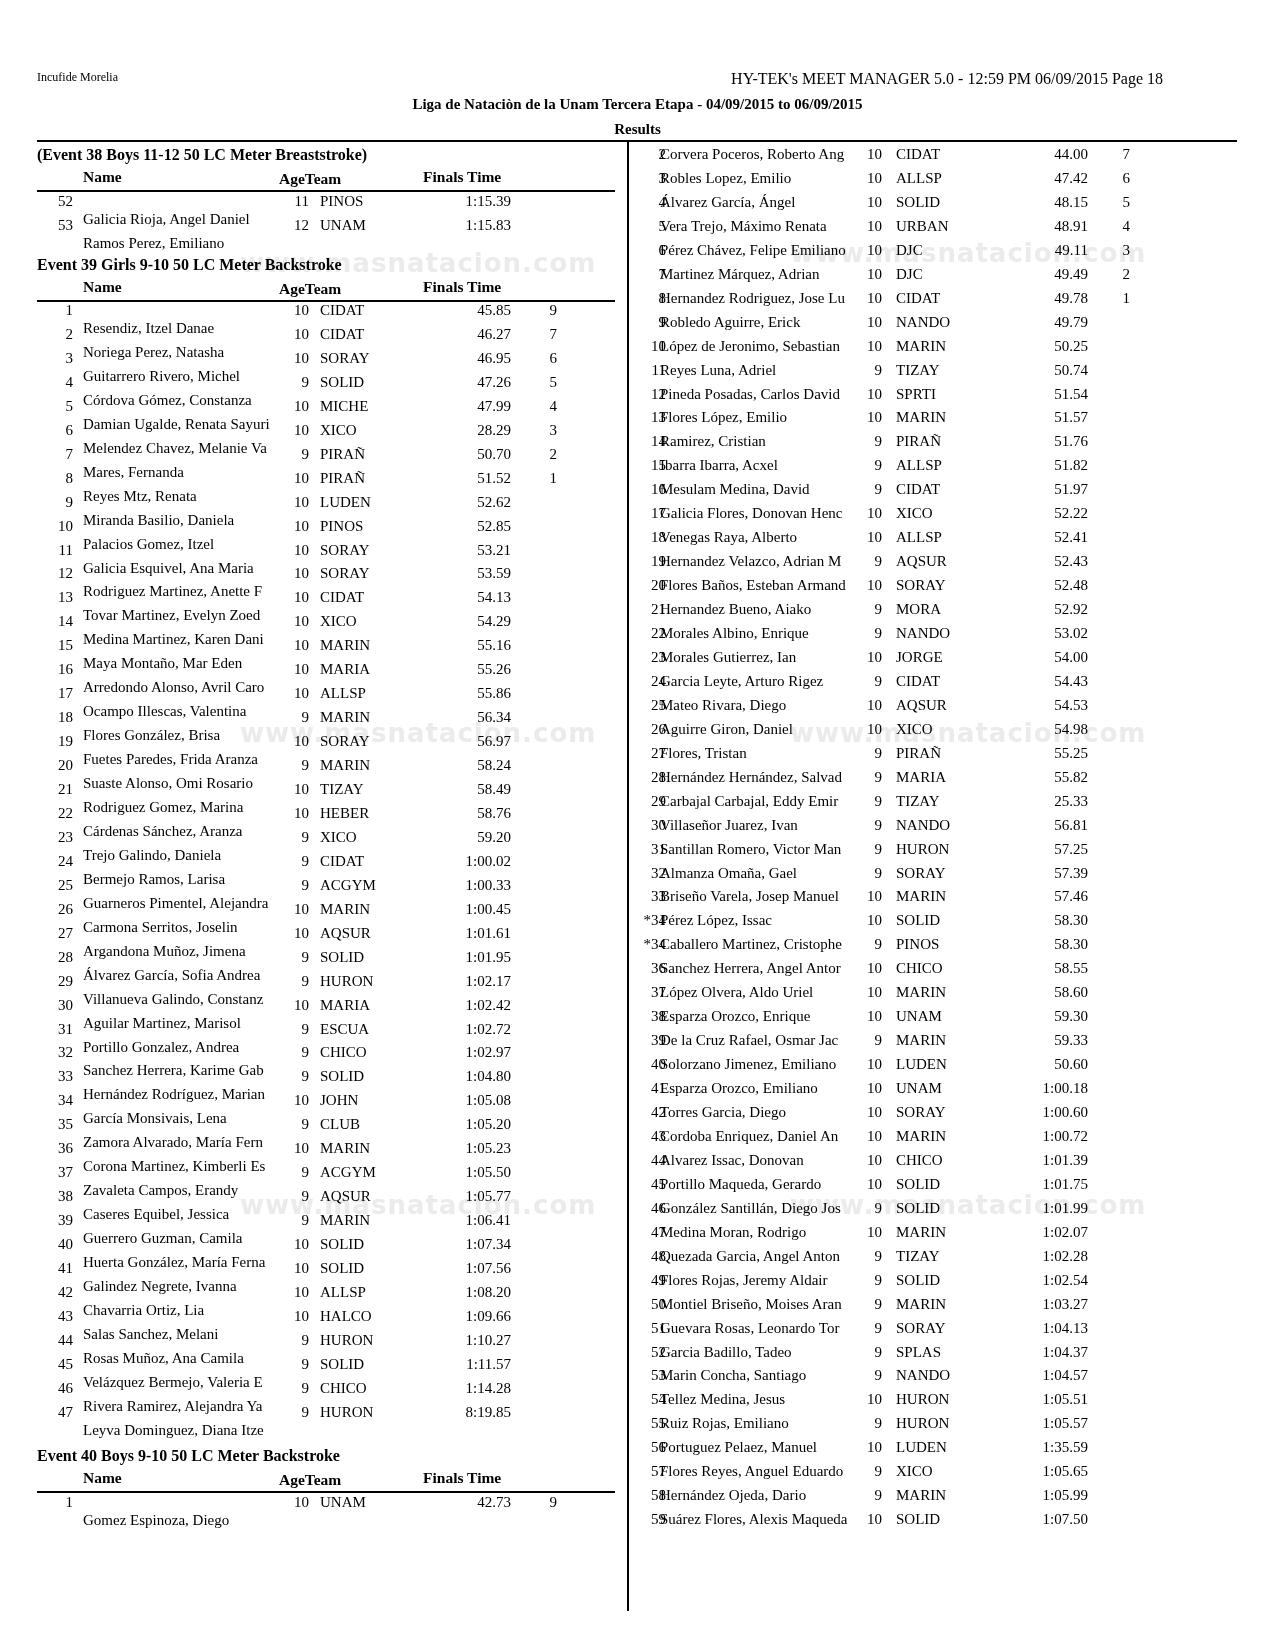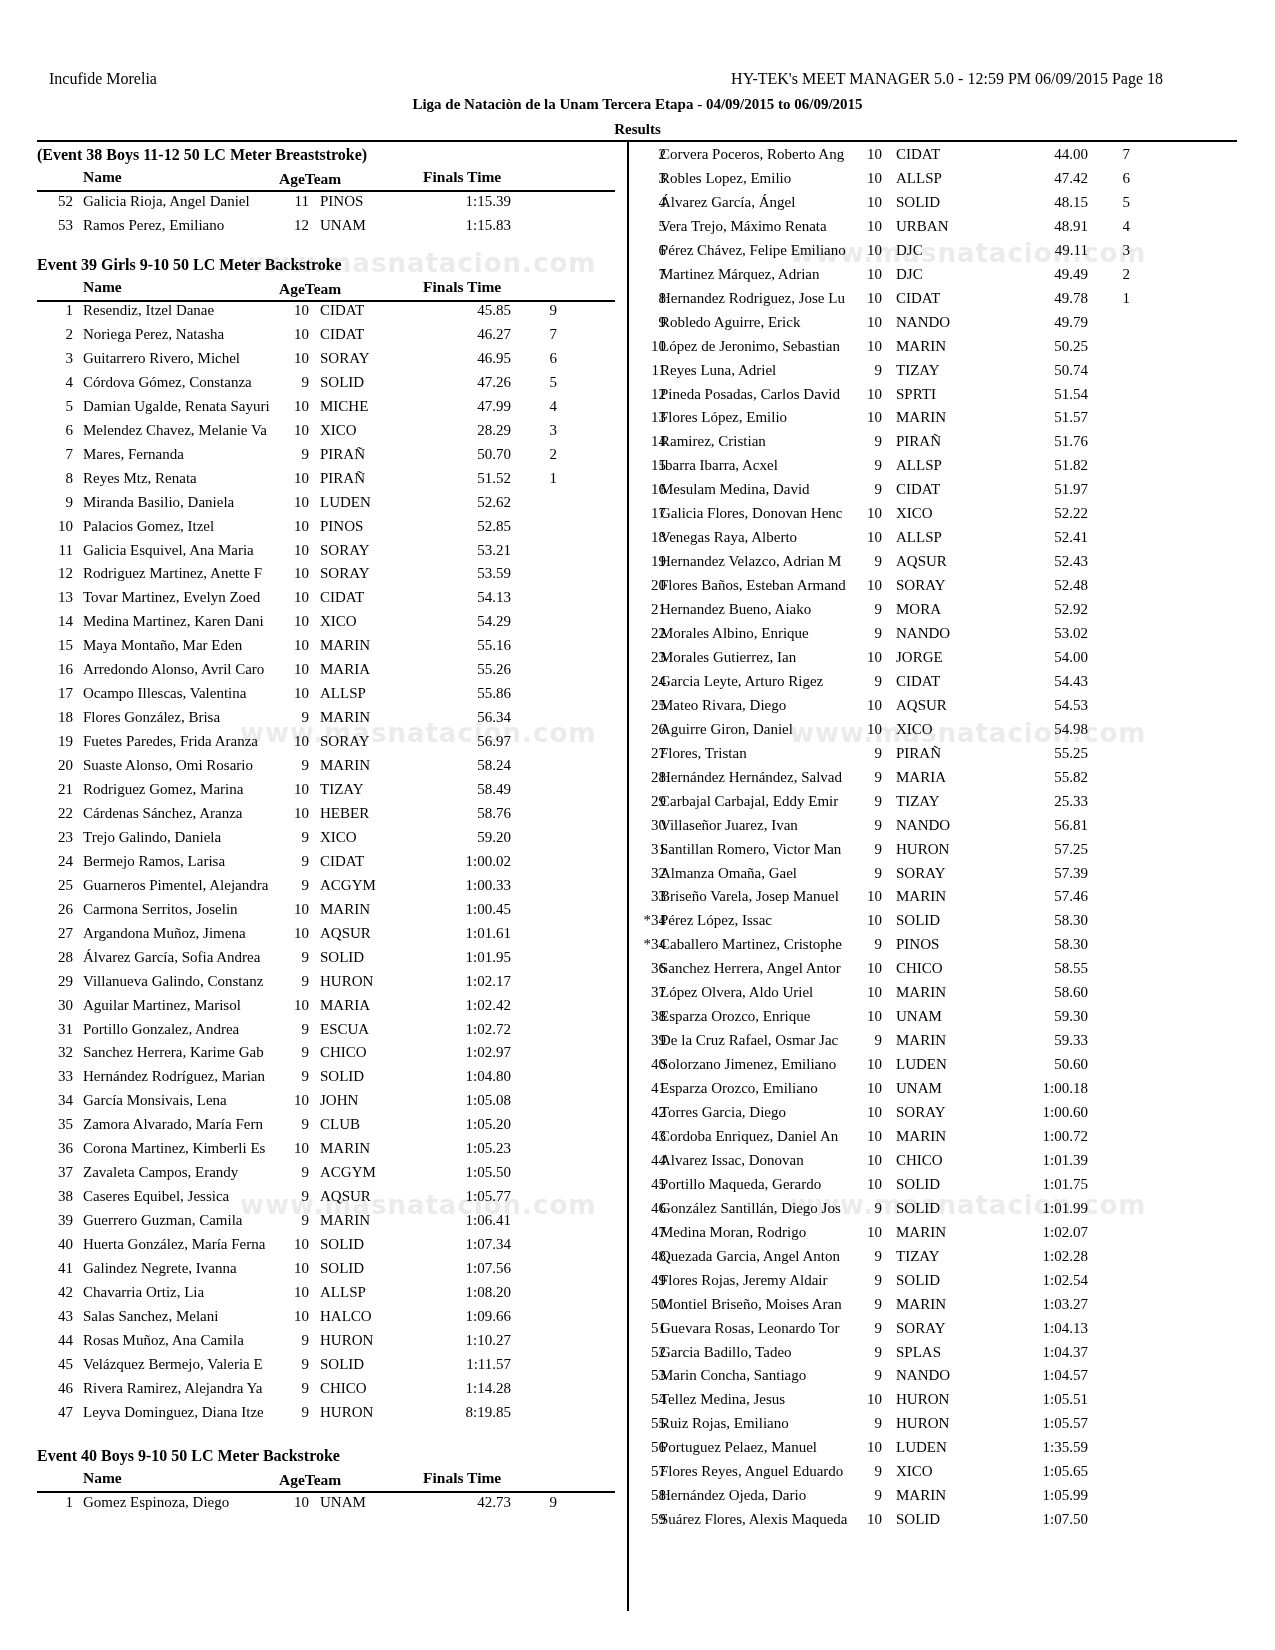--- a/index.html
+++ b/index.html
@@ -6,7 +6,7 @@
   body{width:1275px;height:1650px;position:relative;overflow:hidden;
        font-family:"Liberation Serif","DejaVu Serif",serif;color:#000;}
   .abs{position:absolute;white-space:nowrap;}
-  .hdr-left{left:37px;top:70px;font-size:16px;margin-left:12px;}
+  .hdr-left{left:37px;top:70px;font-size:12px;}
   .hdr-right{right:112px;top:70px;font-size:16px;}
   .meet-title{left:0;width:1275px;text-align:center;top:96px;font-size:15px;font-weight:bold;}
   .results-title{left:0;width:1275px;text-align:center;top:121px;font-size:15px;font-weight:bold;}

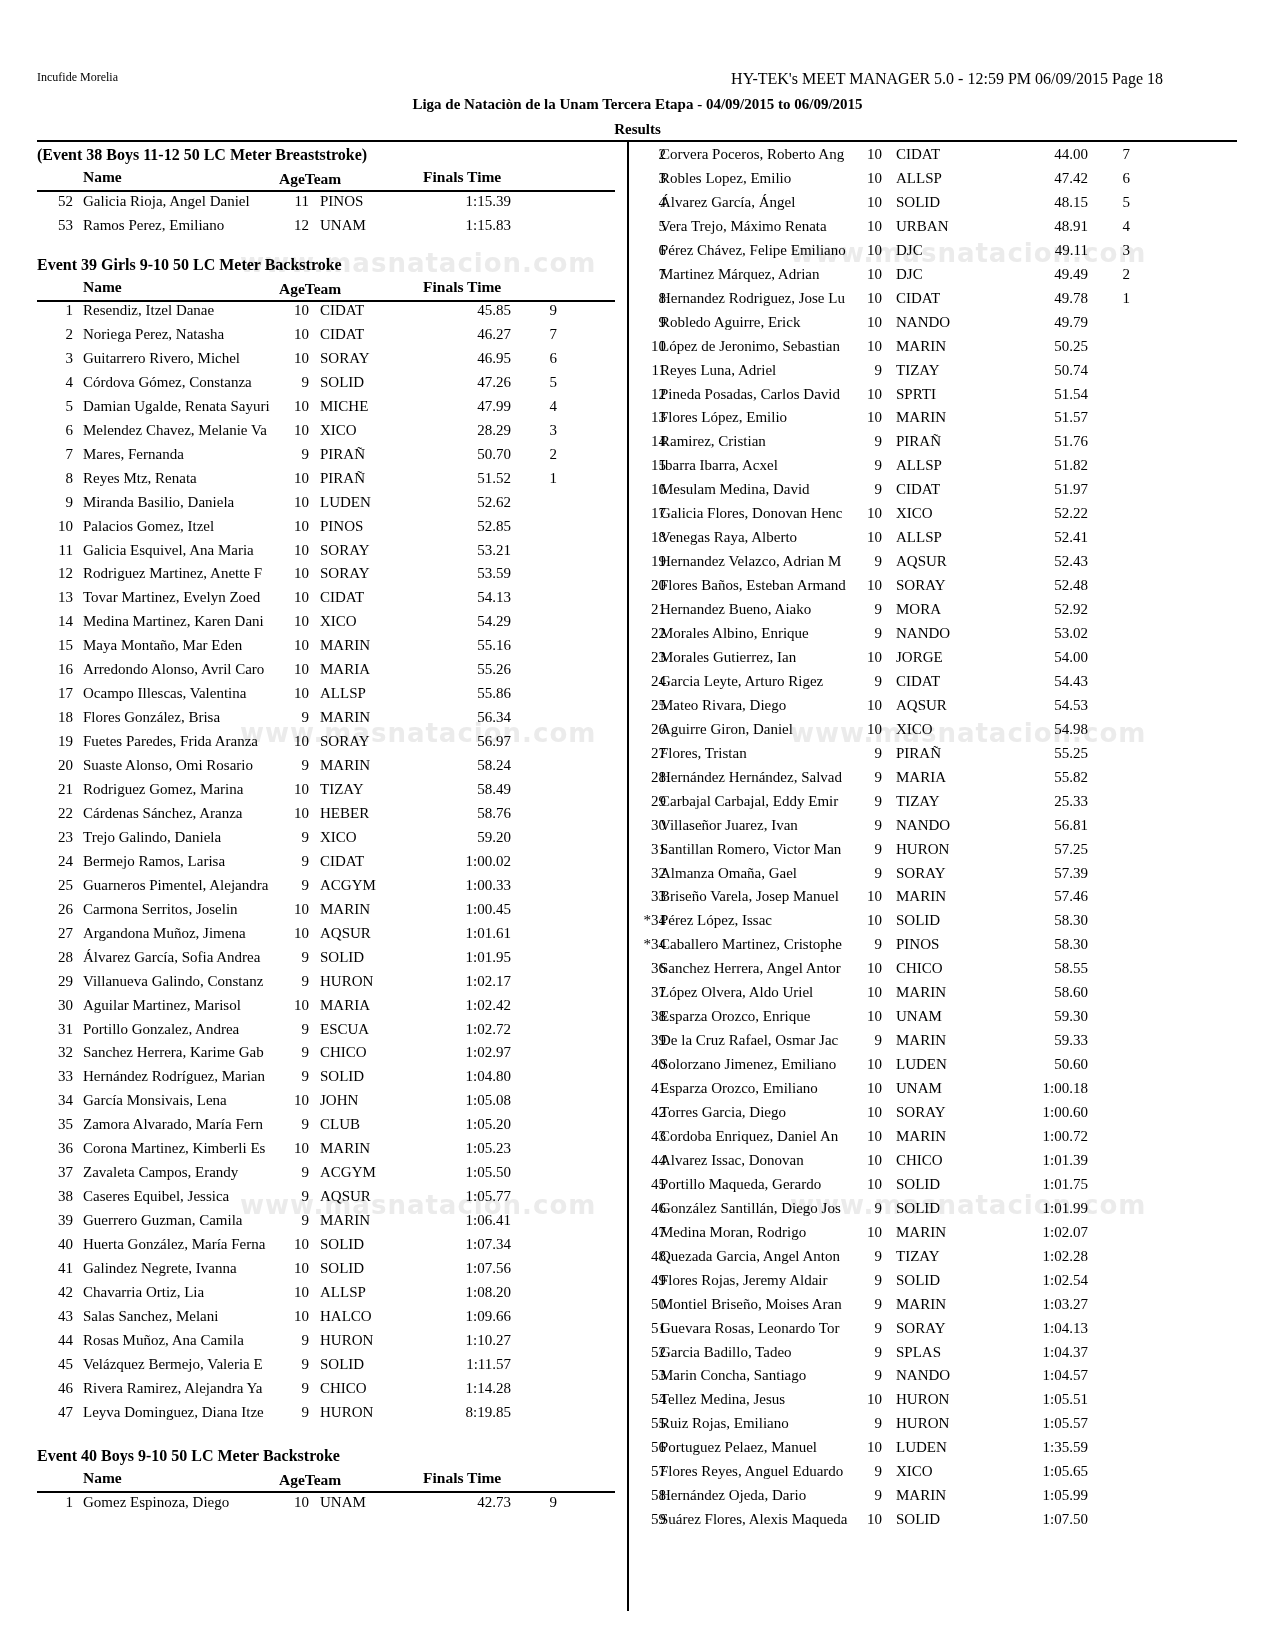--- a/index.html
+++ b/index.html
@@ -26,7 +26,7 @@
   .c-team{width:80px;}
   .c-time{width:90px;text-align:right;}
   .c-pts{width:20px;text-align:right;}
-  .left .c-place{left:0;} .left .c-name{left:46px;} .left .c-age{left:246px;}
+  .left .c-place{left:0;} .left .c-name{left:46px;margin-top:18px;} .left .c-age{left:246px;}
   .left .c-team{left:283px;} .left .c-time{left:384px;} .left .c-pts{left:500px;}
   .right .c-place{left:0;} .right .c-name{left:30px;width:192px;} .right .c-age{left:226px;}
   .right .c-team{left:266px;} .right .c-time{left:368px;} .right .c-pts{left:480px;}

